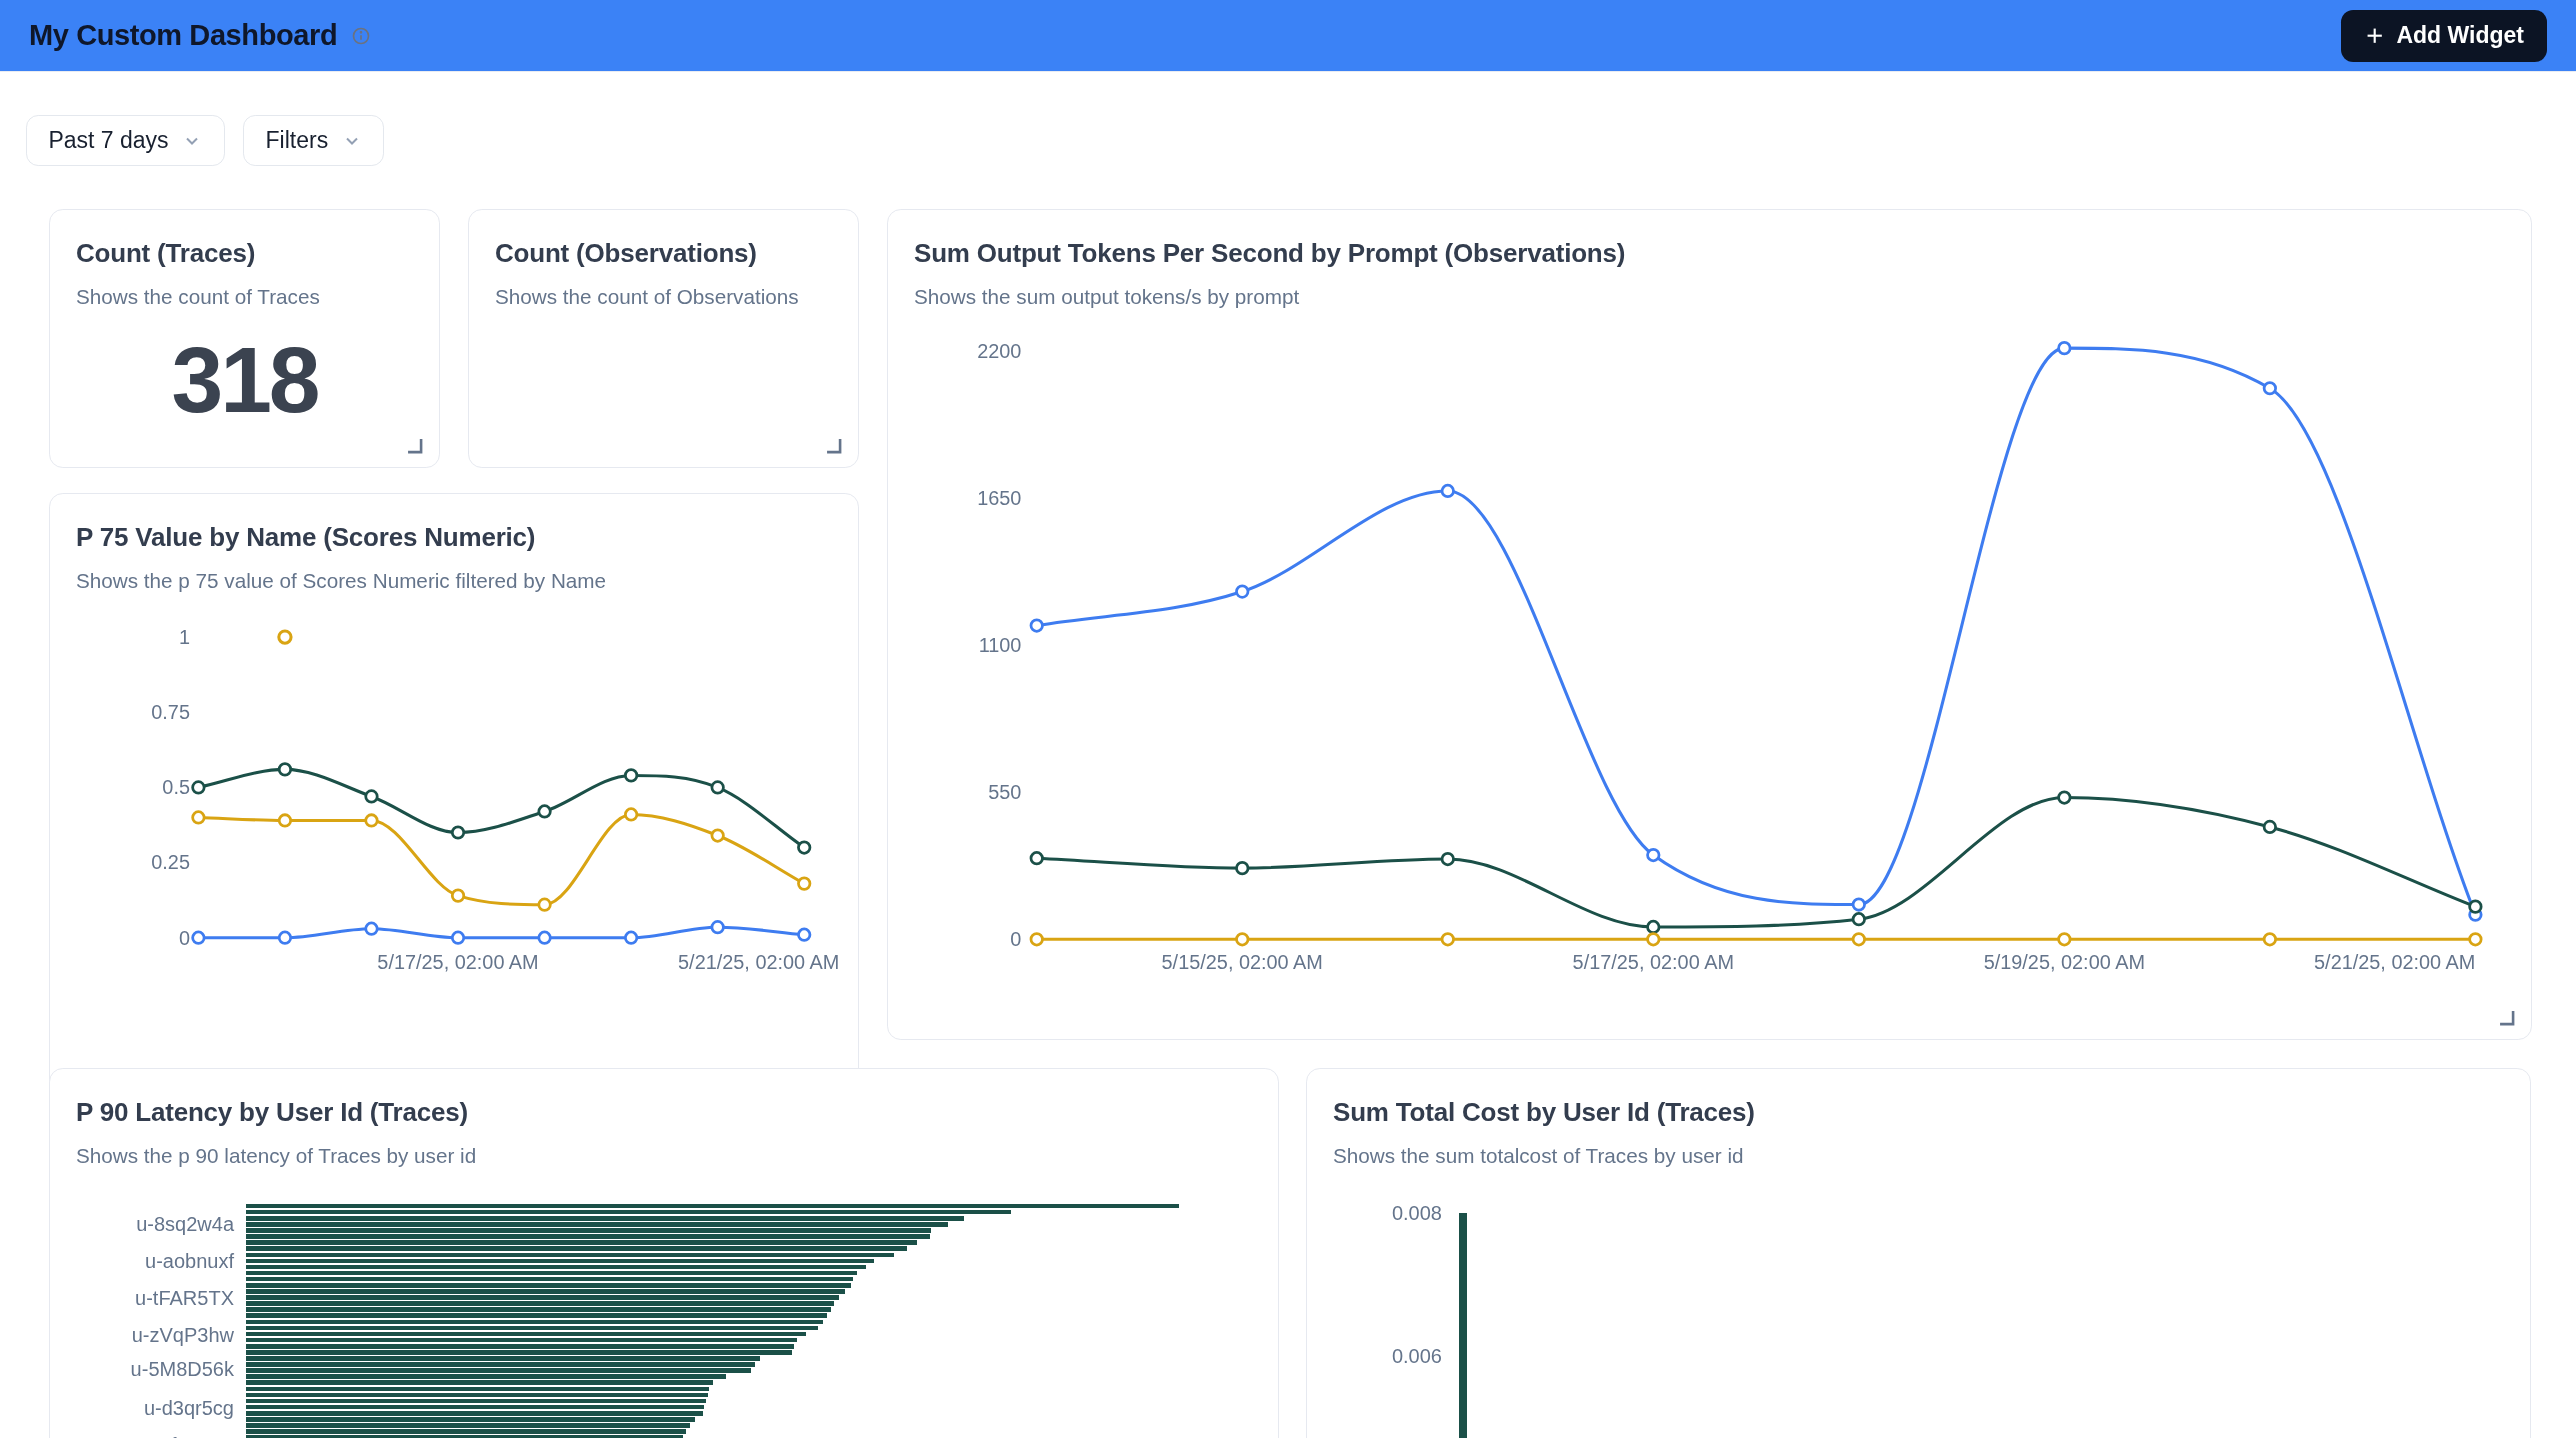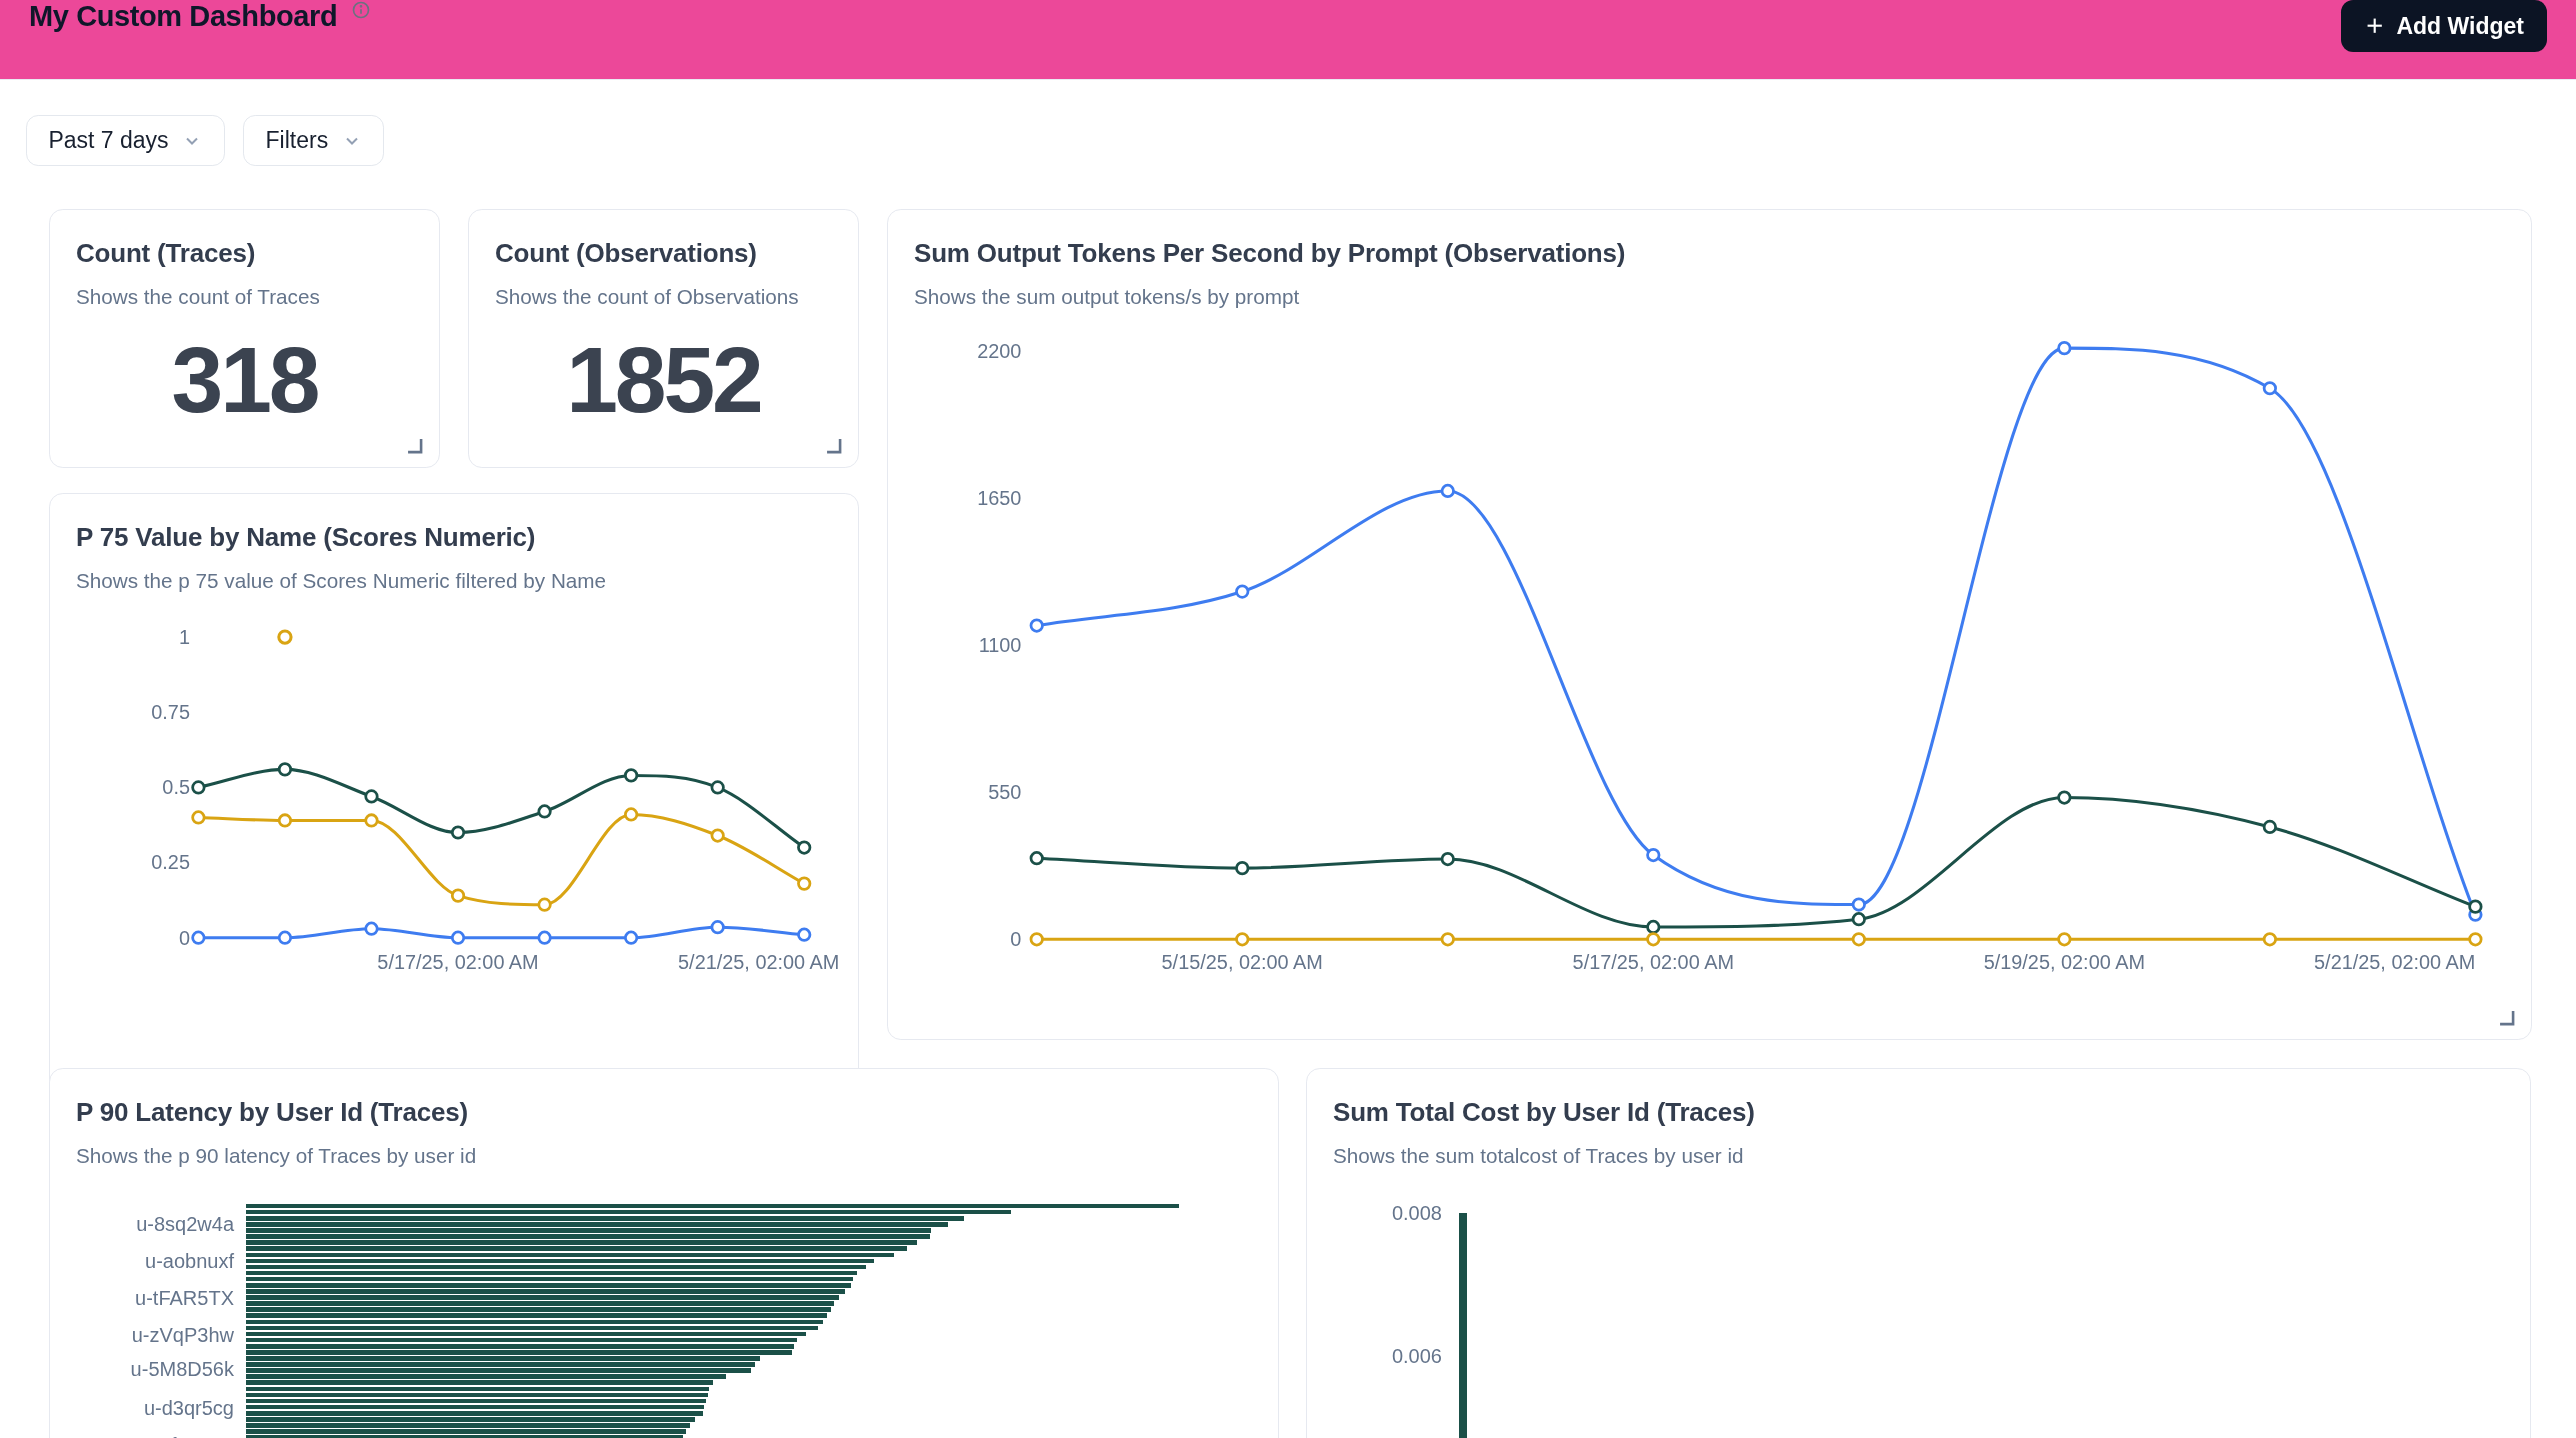--- a/index.html
+++ b/index.html
@@ -9,9 +9,9 @@
   }
   
   .header{
-    position:absolute;left:0;top:0;width:2576px;height:80px;
-    background:#ec4899;border-bottom:1.5px solid #e9ecf2;
-    display:flex;align-items:flex-start;padding:0 29px;box-sizing:border-box;
+    position:absolute;left:0;top:0;width:2576px;height:72px;
+    background:#3b82f6;border-bottom:1.5px solid #e9ecf2;
+    display:flex;align-items:center;padding:0 29px;box-sizing:border-box;
   }
   .hdr-title{font-size:29px;font-weight:700;color:#0f172a;letter-spacing:-0.4px;}
   .info-ic{margin-left:13.8px;display:flex;align-items:center;}

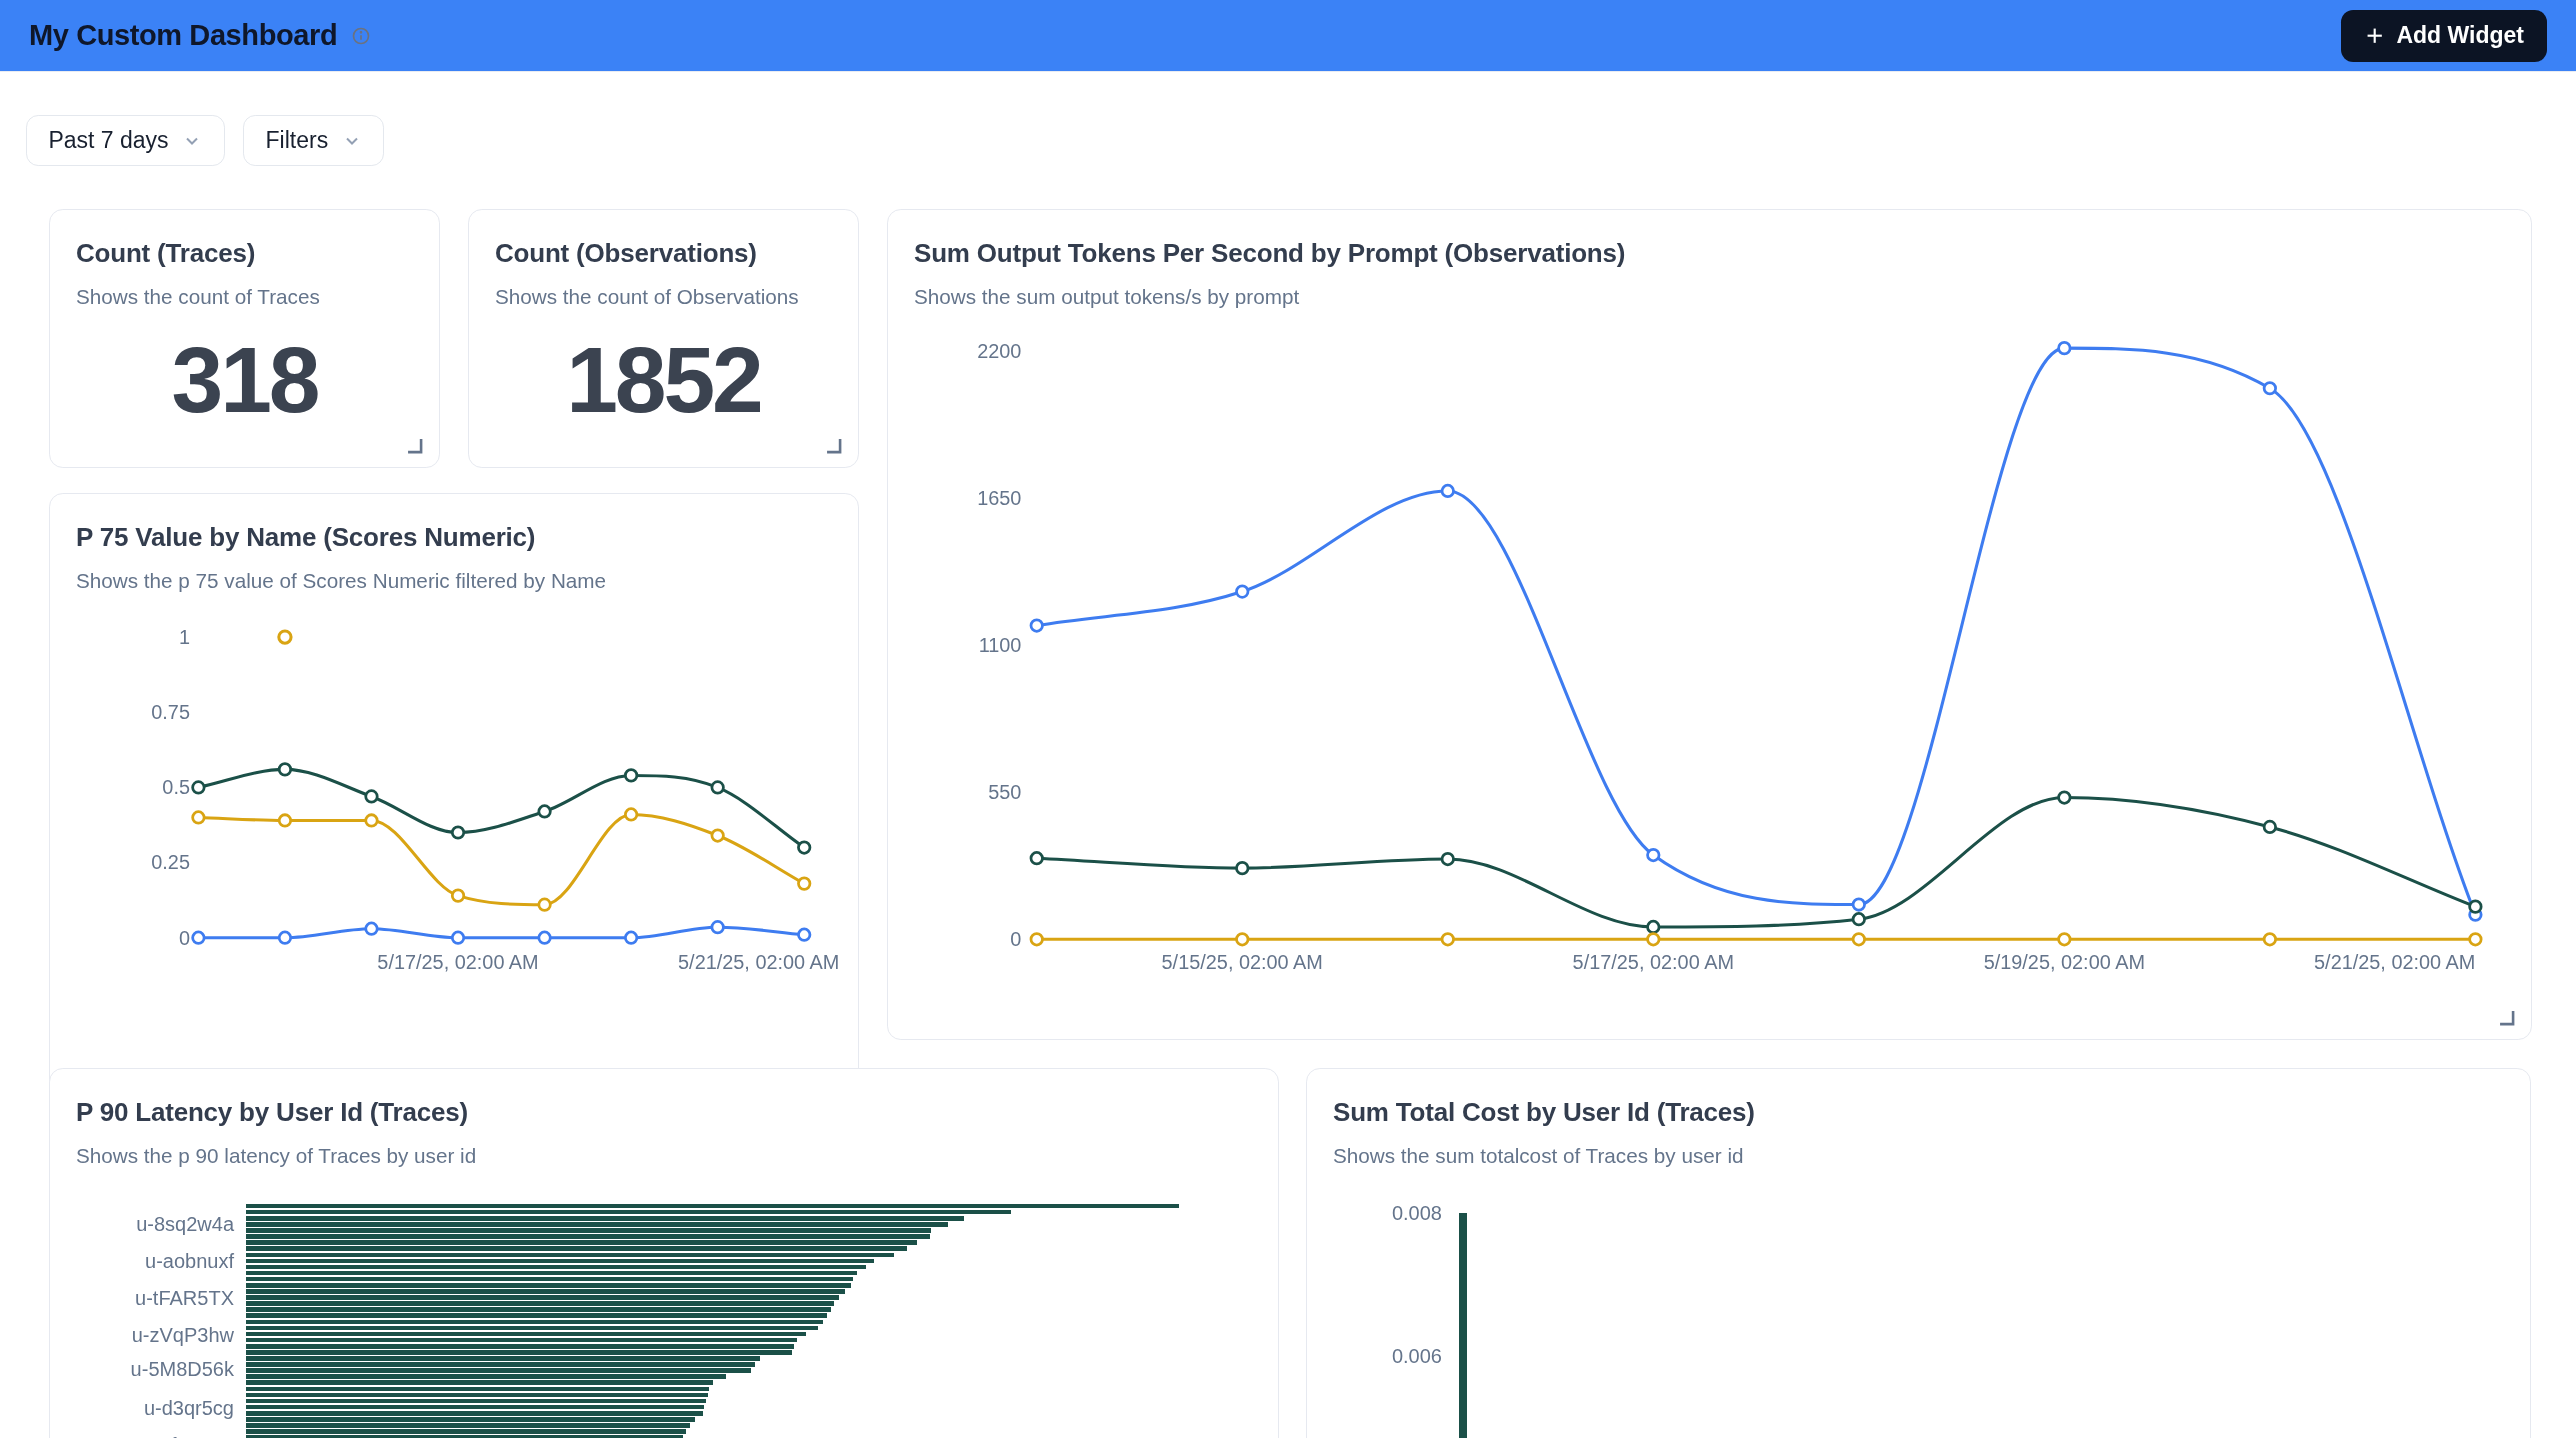--- a/index.html
+++ b/index.html
@@ -114,7 +114,6 @@
 <div class="card" style="left:468px;top:209px;width:391px;height:259px;">
   <div class="card-title">Count (Observations)</div>
   <div class="card-sub">Shows the count of Observations</div>
-  <div class="count-val">1852</div>
   <span class="rsz">
     <svg width="18.4" height="18.4" viewBox="0 0 24 24" fill="none" stroke="#64748b" stroke-width="3.4">
         <path d="M21 4 V21 H4"></path>

